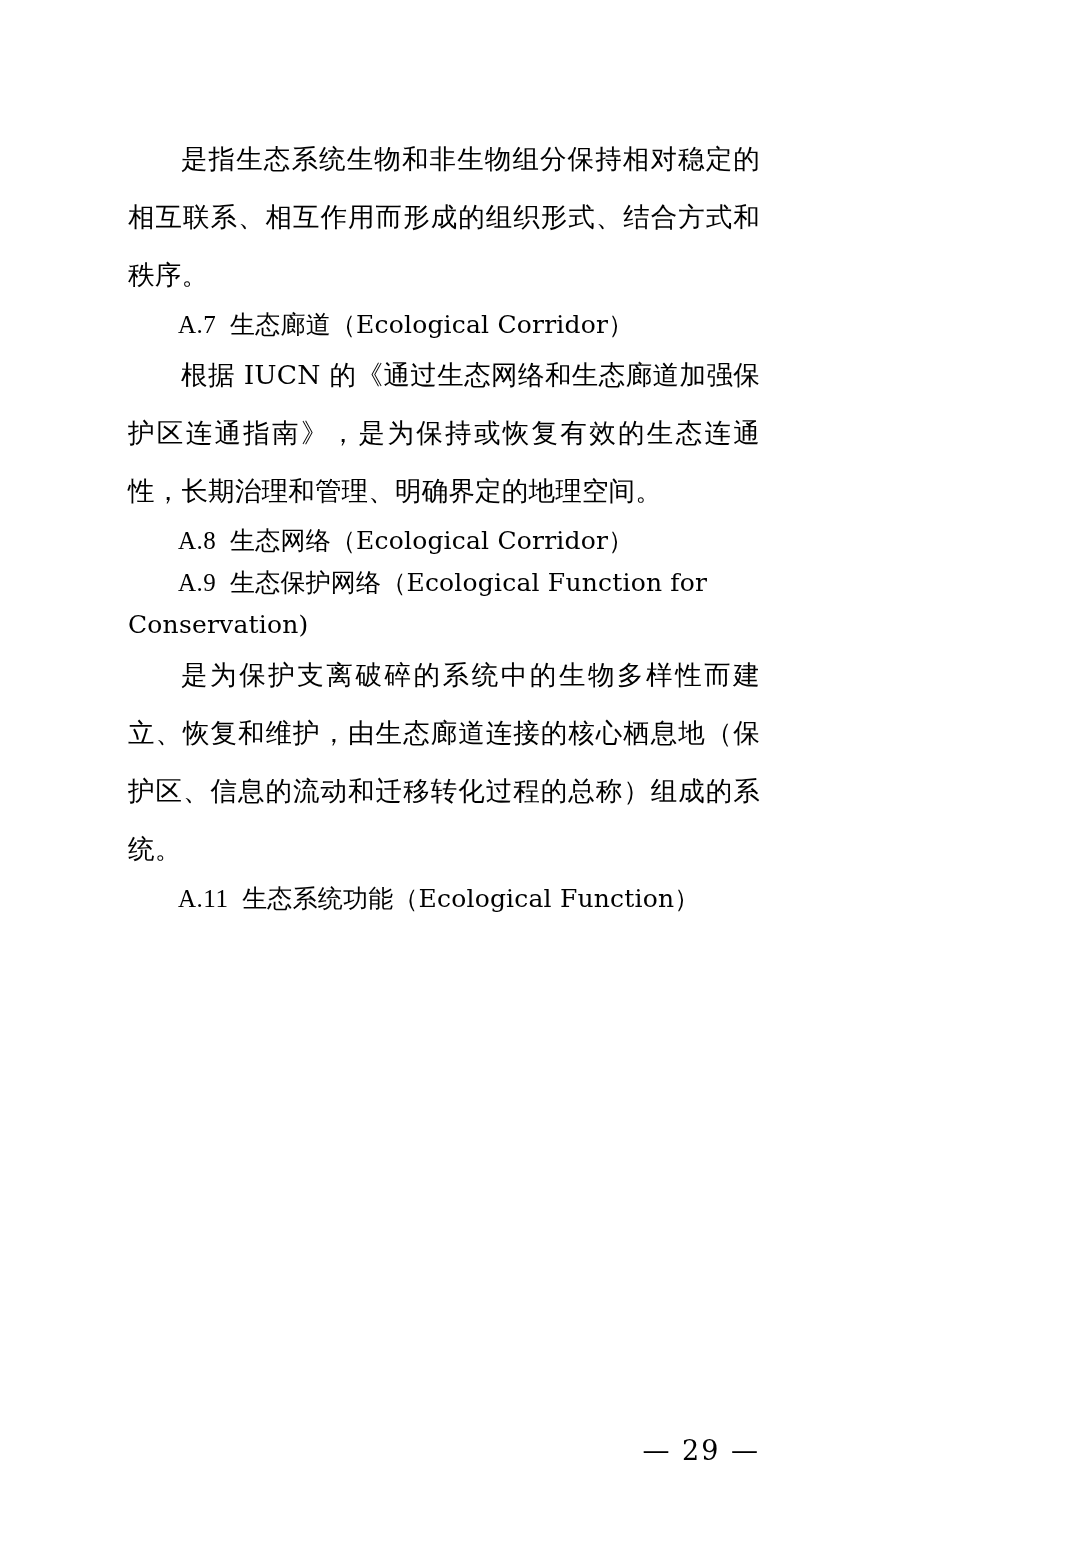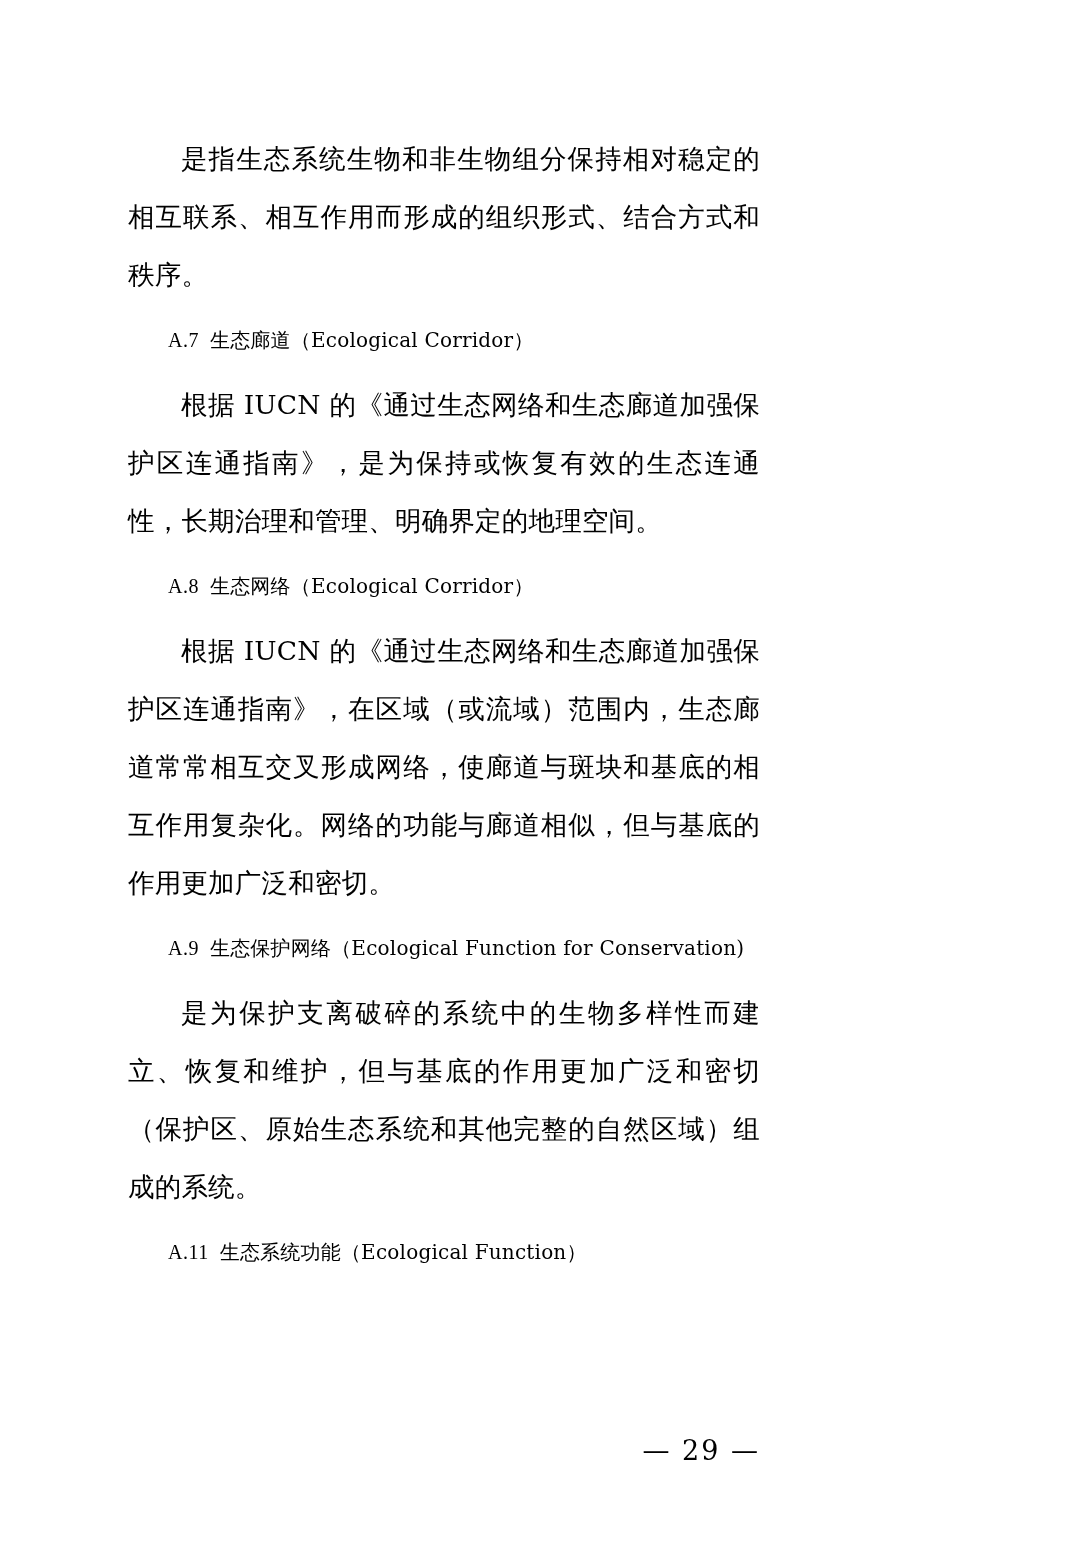--- a/index.html
+++ b/index.html
@@ -33,8 +33,8 @@
     text-indent: 2em;
   }
   .heading {
-    font-size: 20px;
-    line-height: 72px;
+    font-size: 25px;
+    line-height: 42px;
     margin: 0;
     text-indent: 2em;
     letter-spacing: 0.2px;

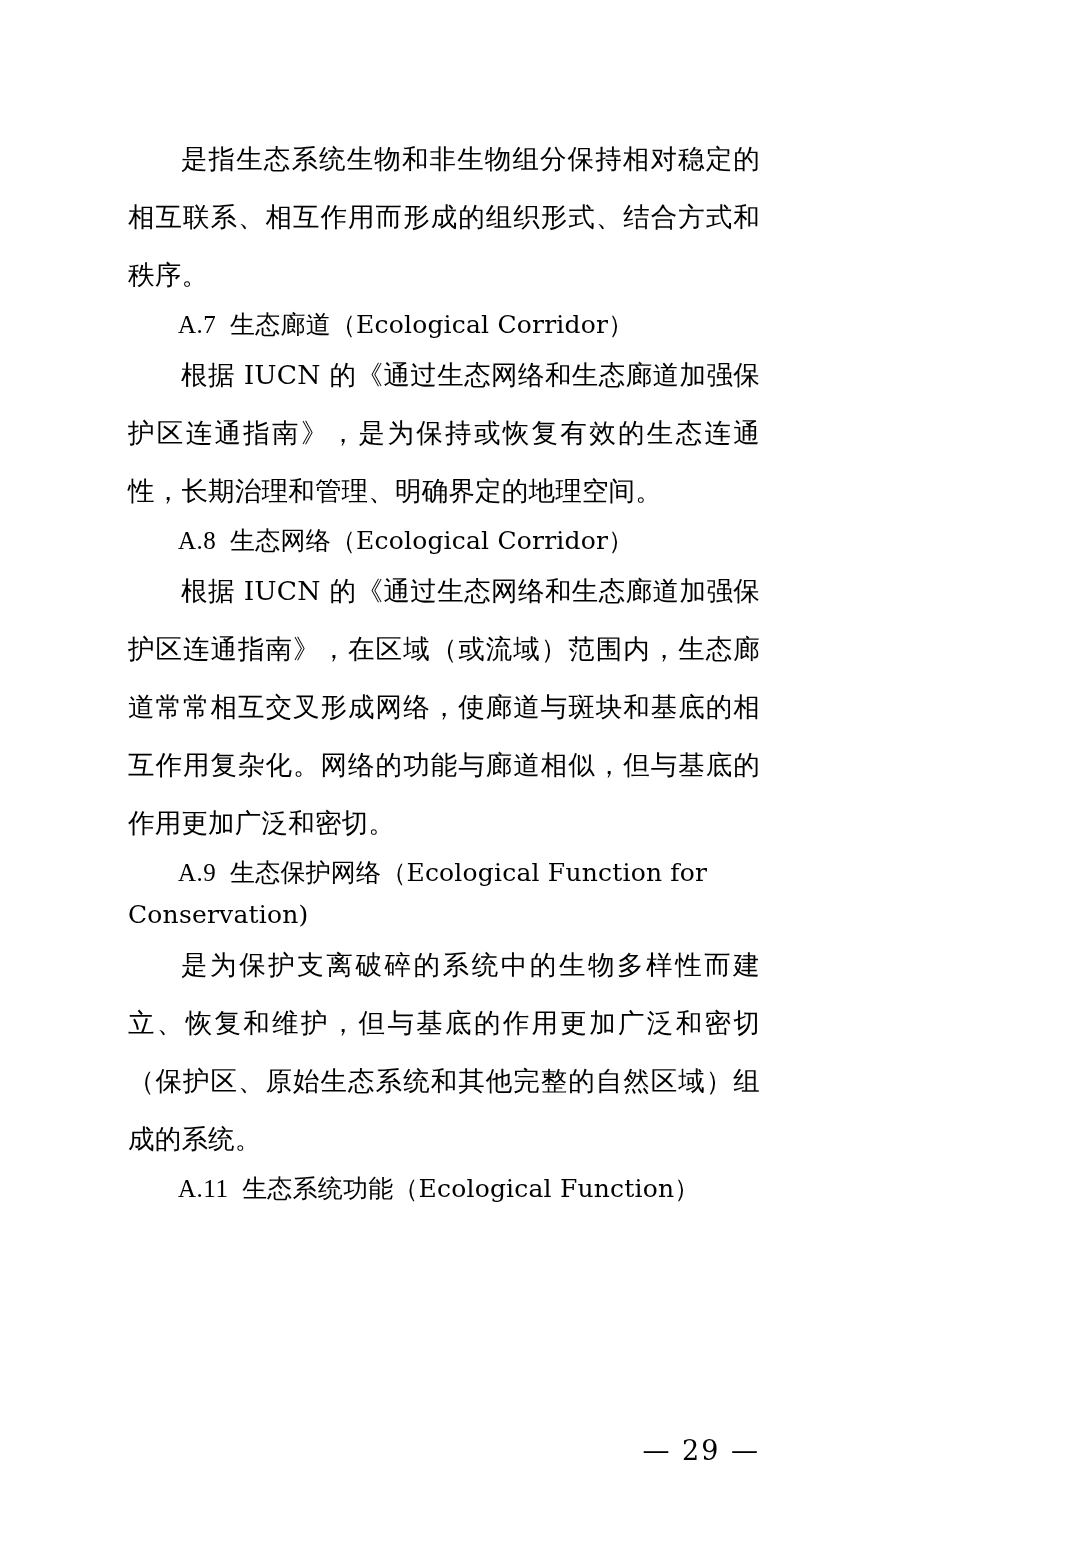--- a/index.html
+++ b/index.html
@@ -72,7 +72,6 @@
 
   <p class="heading"><span class="num latin">A.8</span><span class="gap"></span><span>生态网络（Ecological Corridor）</span></p>
 
-  <p class="para indent">根据 IUCN 的《通过生态网络和生态廊道加强保护区连通指南》，在区域（或流域）范围内，生态廊道常常相互交叉形成网络，使廊道与斑块和基底的相互作用复杂化。网络的功能与廊道相似，但与基底的作用更加广泛和密切。</p>
 
   <p class="heading"><span class="num latin">A.9</span><span class="gap"></span><span>生态保护网络（Ecological Function for Conservation)</span></p>
 

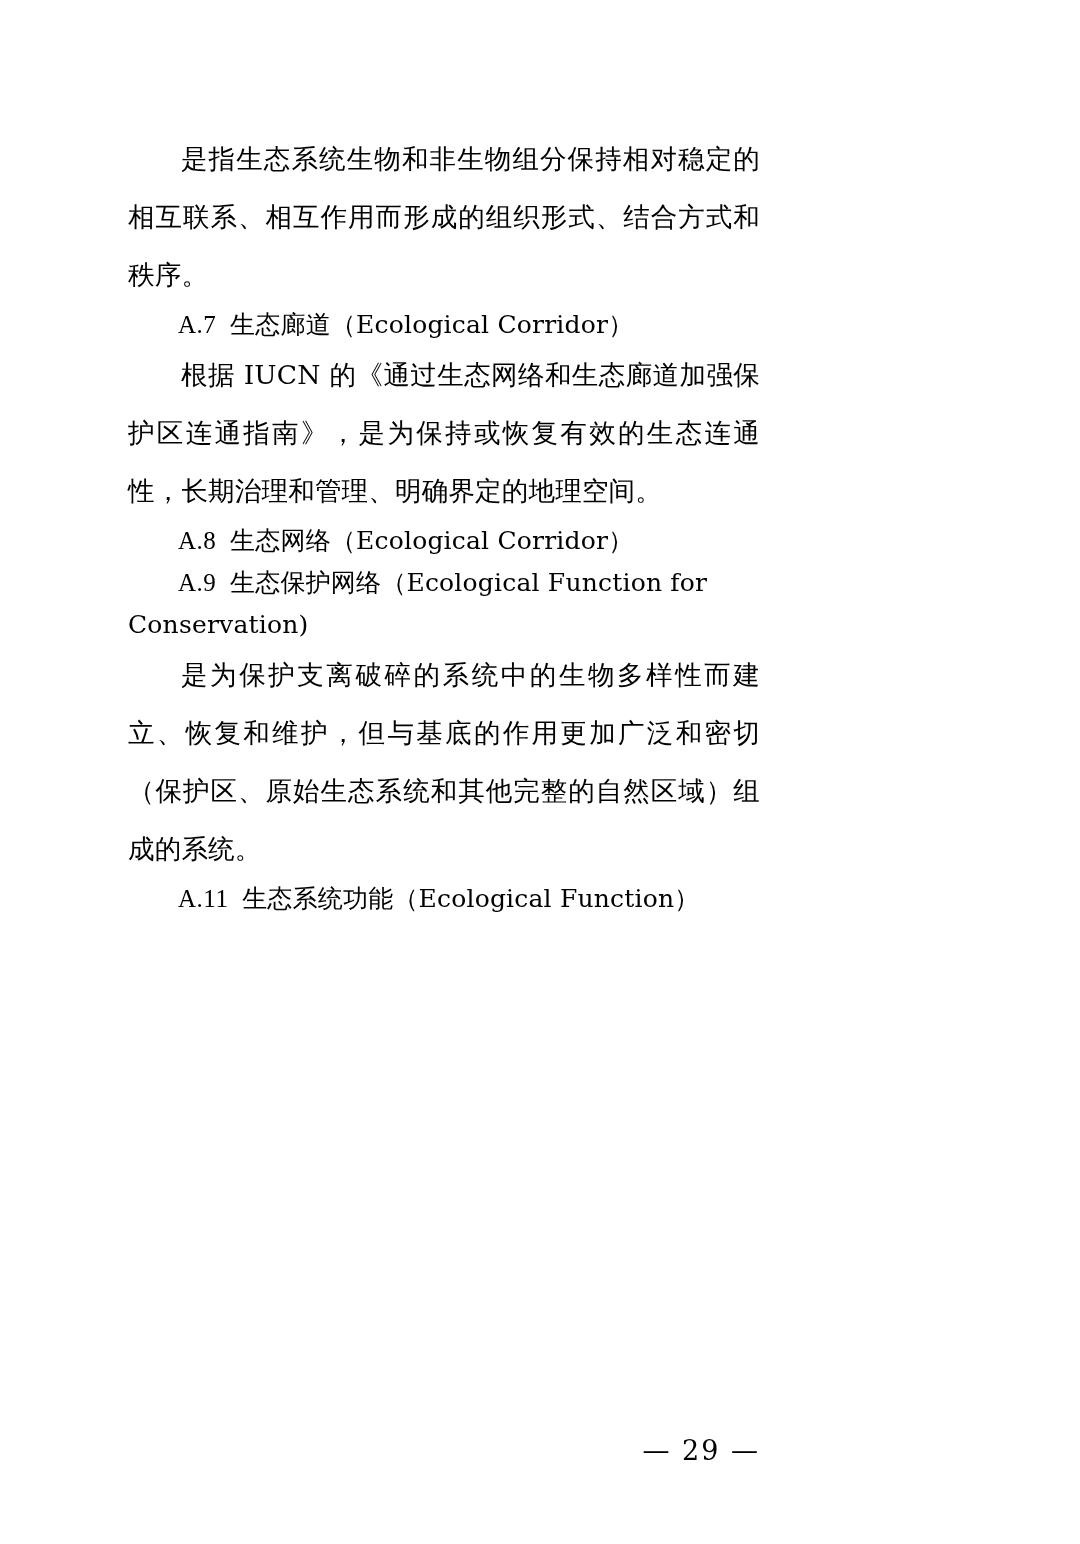--- a/index.html
+++ b/index.html
@@ -75,7 +75,7 @@
 
   <p class="heading"><span class="num latin">A.9</span><span class="gap"></span><span>生态保护网络（Ecological Function for Conservation)</span></p>
 
-  <p class="para indent">是为保护支离破碎的系统中的生物多样性而建立、恢复和维护，但与基底的作用更加广泛和密切（保护区、原始生态系统和其他完整的自然区域）组成的系统。</p>
+  <p class="para indent">是为保护支离破碎的系统中的生物多样性而建立、恢复和维护，由生态廊道连接的核心栖息地（保护区、信息的流动和迁移转化过程的总称）组成的系统。</p>
 
 
 

